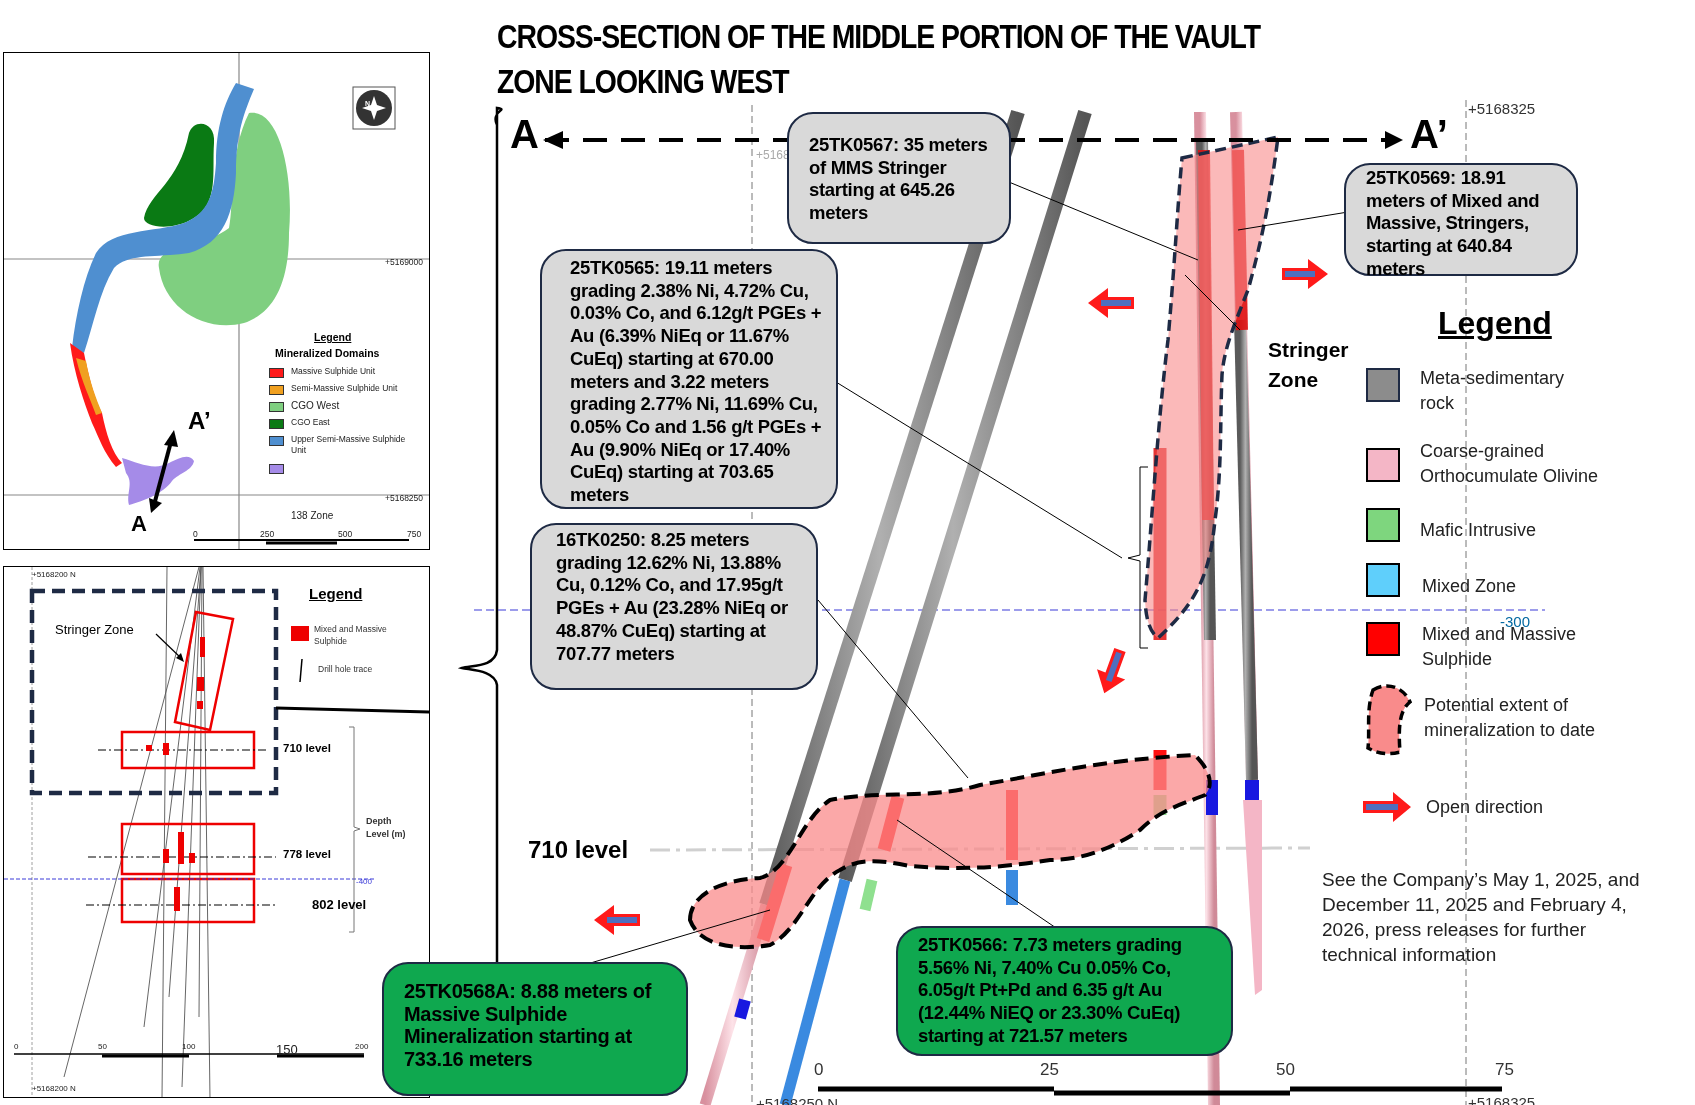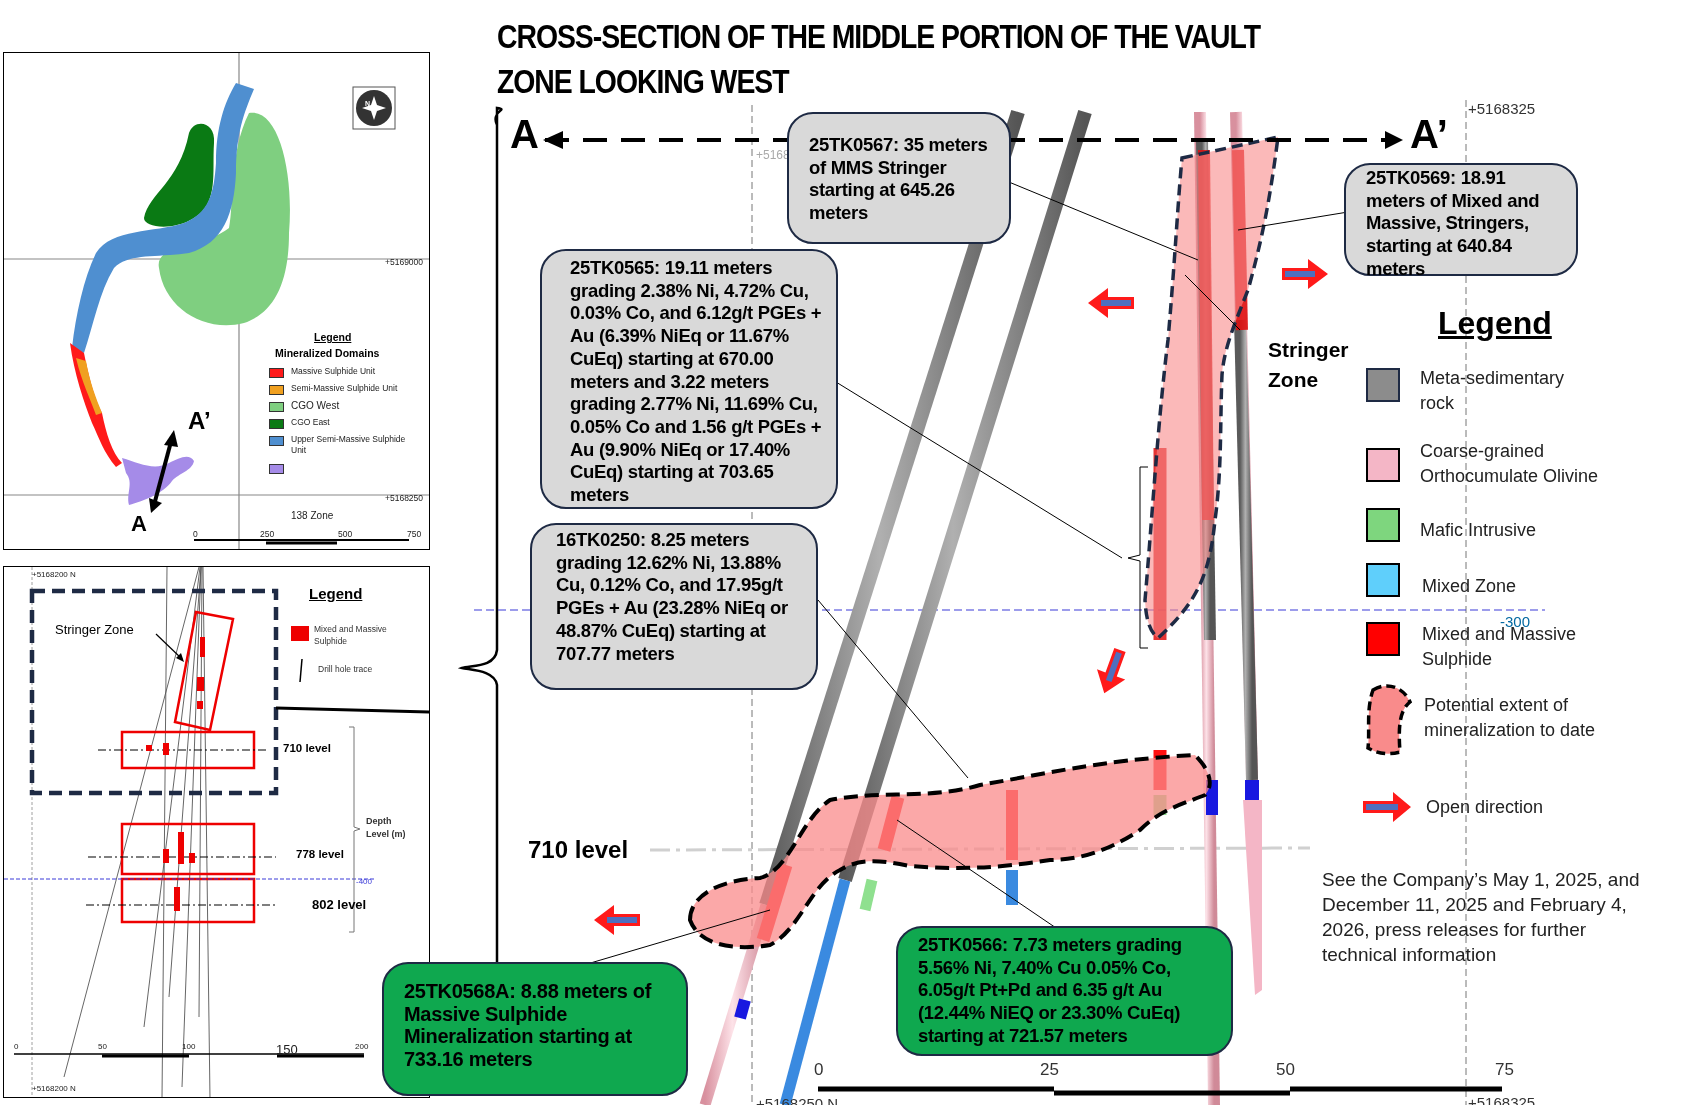--- a/index.html
+++ b/index.html
@@ -151,7 +151,7 @@
   <div class="abs" style="left:310px;top:56px;font-size:8.5px;color:#333;width:75px;line-height:12px;">Mixed and Massive Sulphide</div>
   <div class="abs" style="left:314px;top:97px;font-size:8.5px;color:#333;">Drill hole trace</div>
   <div class="abs" style="left:279px;top:175px;font-weight:bold;font-size:11.5px;">710 level</div>
-  <div class="abs" style="left:292px;top:281px;font-weight:bold;font-size:11.5px;">778 level</div>
+  <div class="abs" style="left:279px;top:281px;font-weight:bold;font-size:11.5px;">778 level</div>
   <div class="abs" style="left:282px;top:330px;font-weight:bold;font-size:13px;padding-left:26px;">802 level</div>
   <div class="abs" style="left:362px;top:248px;font-size:9px;width:50px;line-height:13px;font-weight:bold;color:#333;">Depth Level (m)</div>
   <div class="abs" style="left:352px;top:310px;font-size:8px;color:#3a3ad8;">-400</div>

